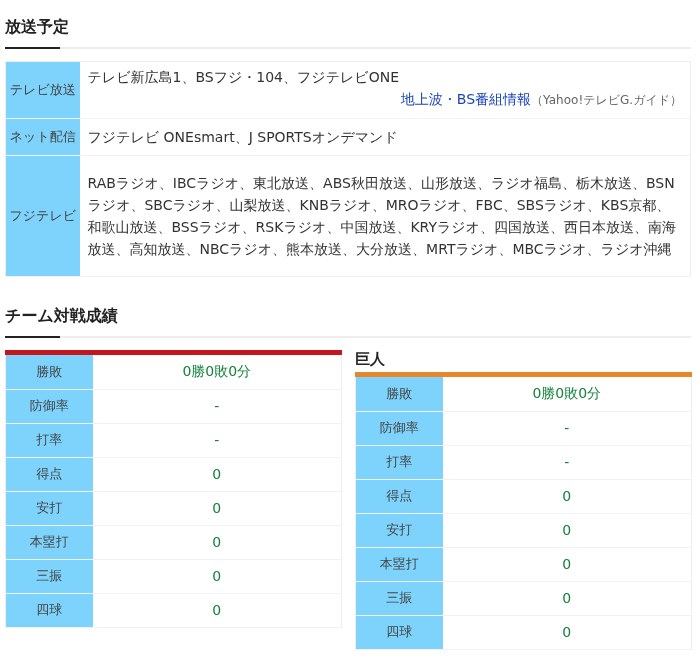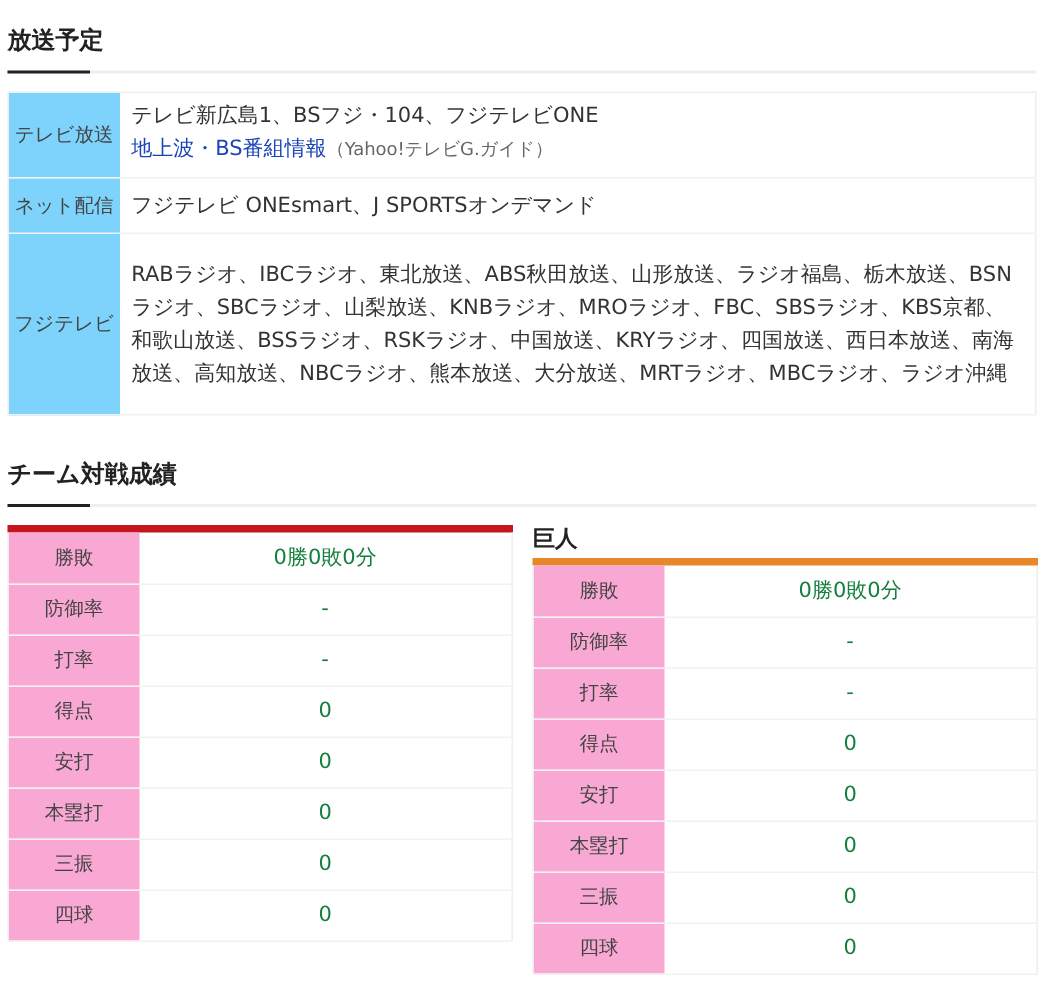--- a/index.html
+++ b/index.html
@@ -14,7 +14,7 @@
   table.bc { position: absolute; left: 5px; top: 61px; width: 686px; border-collapse: collapse; border: 1px solid #eee; }
   table.bc th { width: 74px; background: #7dd3fc; font-weight: normal; font-size: 13px; color: #444; text-align: center; vertical-align: middle; border-bottom: 1px solid #f2f2f2; }
   table.bc td { padding: 4px 8px 4px 8px; font-size: 14px; line-height: 22px; color: #333; border-bottom: 1px solid #f2f2f2; }
-  .link-row { font-size: 14px; }
+  .link-row { text-align: right; font-size: 14px; }
   .link-row a { color: #1a45b8; text-decoration: none; }
   .link-row .note { font-size: 12px; color: #666; }
 

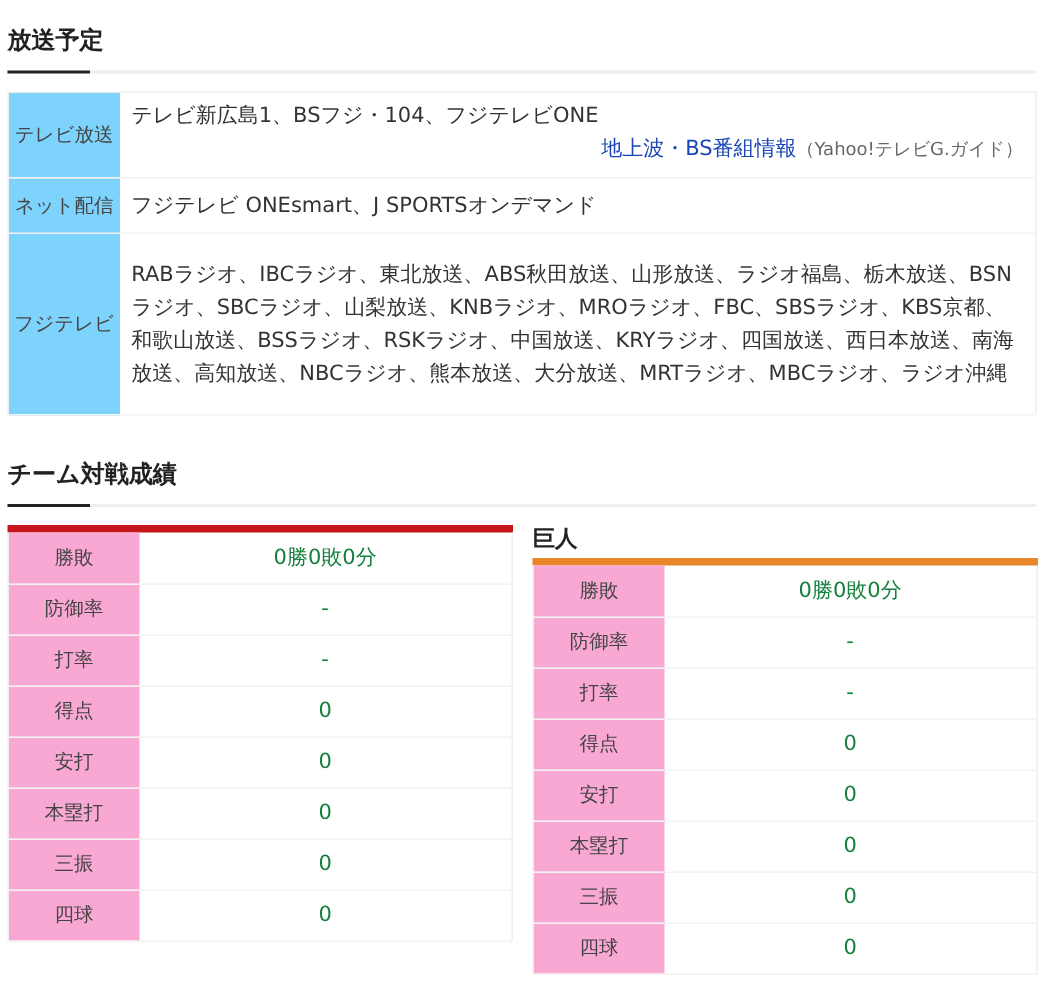--- a/index.html
+++ b/index.html
@@ -22,7 +22,7 @@
   .team-name { font-size: 15px; font-weight: bold; color: #222; height: 22px; padding-left: 0; }
   .team-bar { height: 5px; }
   table.st { width: 100%; border-collapse: collapse; border: 1px solid #eee; border-top: none; }
-  table.st th { width: 87px; background: #f9a8d4; font-weight: normal; font-size: 13px; color: #444; height: 34px; text-align: center; border-bottom: 1px solid #f2f2f2; }
+  table.st th { width: 87px; background: #7dd3fc; font-weight: normal; font-size: 13px; color: #444; height: 34px; text-align: center; border-bottom: 1px solid #f2f2f2; }
   table.st td { text-align: center; font-size: 14px; color: #15803d; height: 34px; border-bottom: 1px solid #f2f2f2; }
 </style>
 </head>

